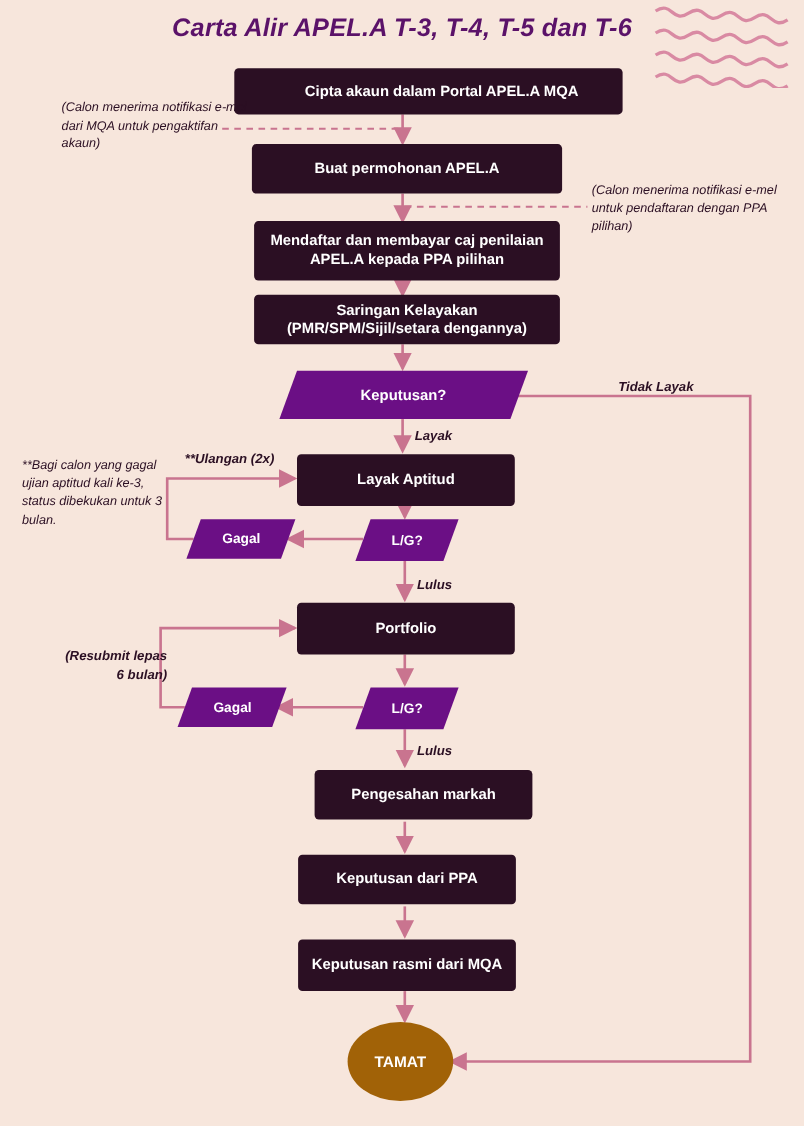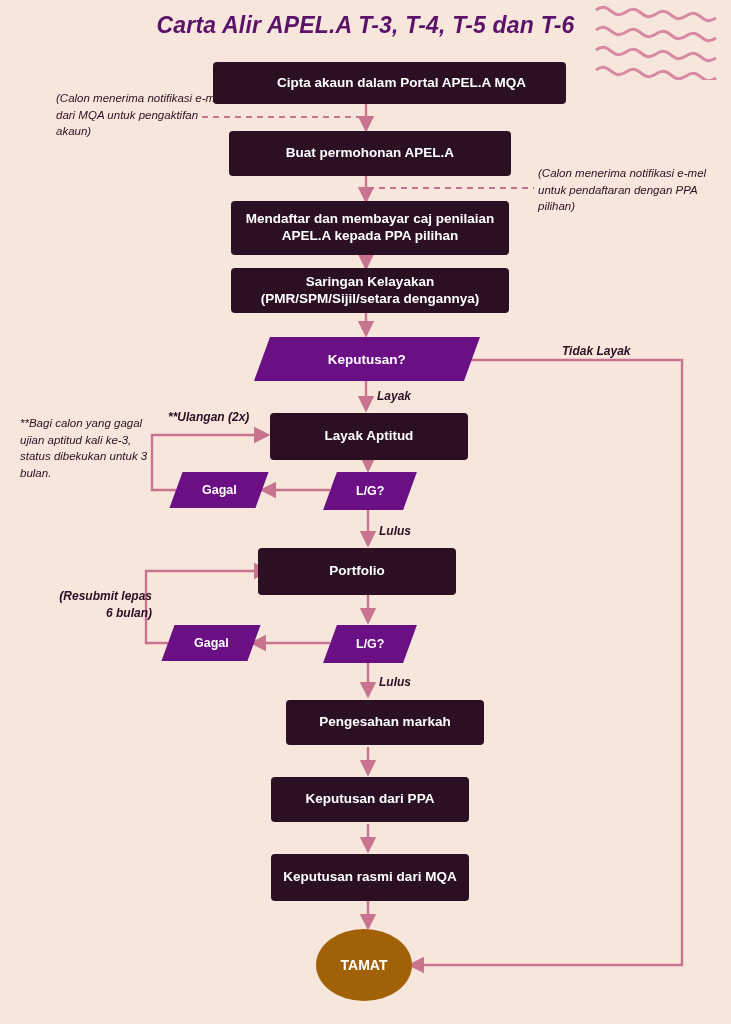--- a/index.html
+++ b/index.html
@@ -194,7 +194,7 @@
     <span>Gagal</span>
   </div>
 
-  <div class="node" style="left:258px; top:548px; width:198px; height:47px;">
+  <div class="node" style="left:270px; top:548px; width:198px; height:47px;">
     <span>Portfolio</span>
   </div>
 

